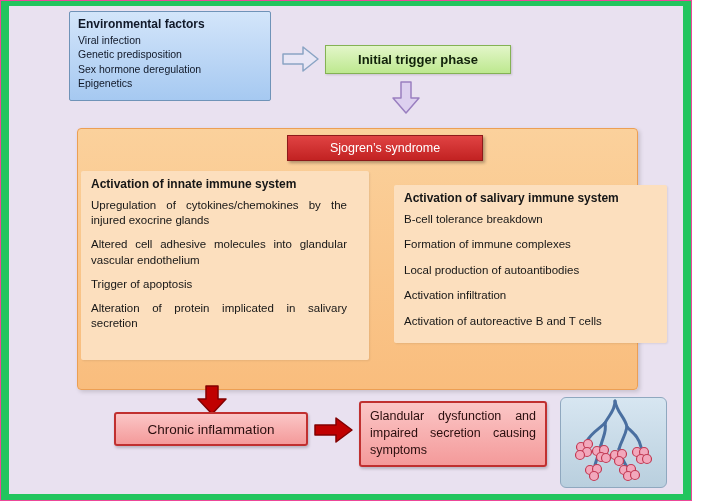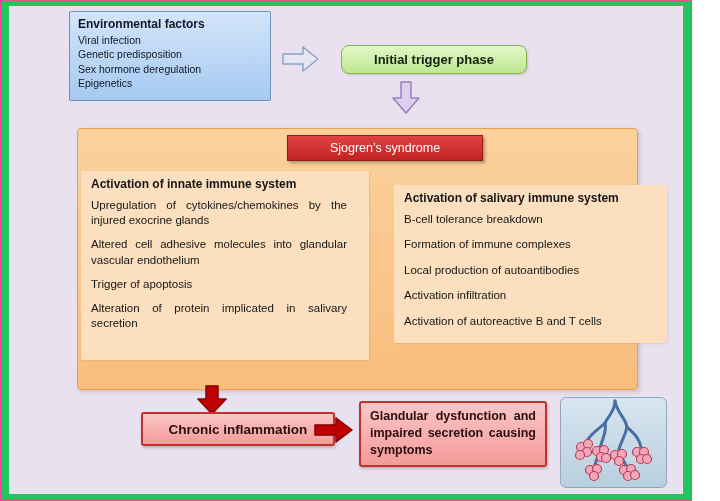--- a/index.html
+++ b/index.html
@@ -28,11 +28,10 @@
   .trigger-box{
     left:316px;top:39px;width:186px;height:29px;
     background:linear-gradient(180deg,#e3f6c9 0%,#bde88f 100%);
-    border:1px solid #84b254;border-radius:8px;
+    border:1px solid #84b254;border-radius:0;
     display:flex;align-items:center;justify-content:center;
     font-size:13px;font-weight:bold;color:#11220a;
     box-shadow:1px 1px 2px rgba(0,0,0,0.15);
-    margin-left:16px;
   }
 
   

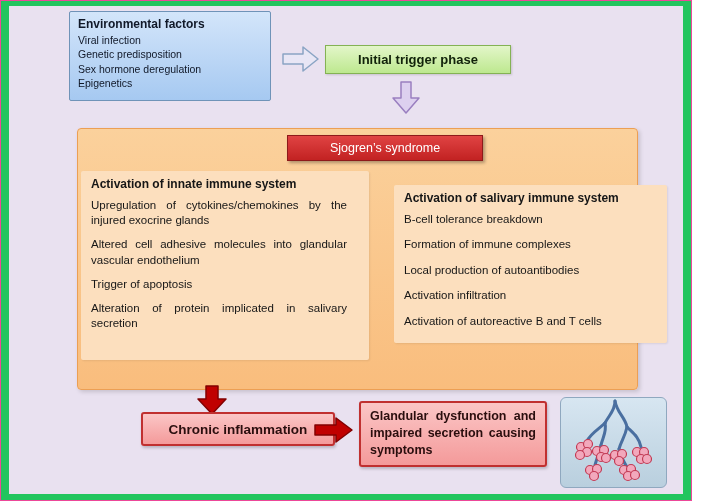--- a/index.html
+++ b/index.html
@@ -65,7 +65,7 @@
   .pink-box{
     background:linear-gradient(180deg,#fbc6c6 0%,#f49a9a 100%);
     border:2px solid #c03030;border-radius:3px;
-    color:#2a0e0e;font-weight:bold;
+    color:#2a0e0e;font-weight:normal;
     box-shadow:1px 2px 3px rgba(0,0,0,0.2);
   }
   .chronic-box{

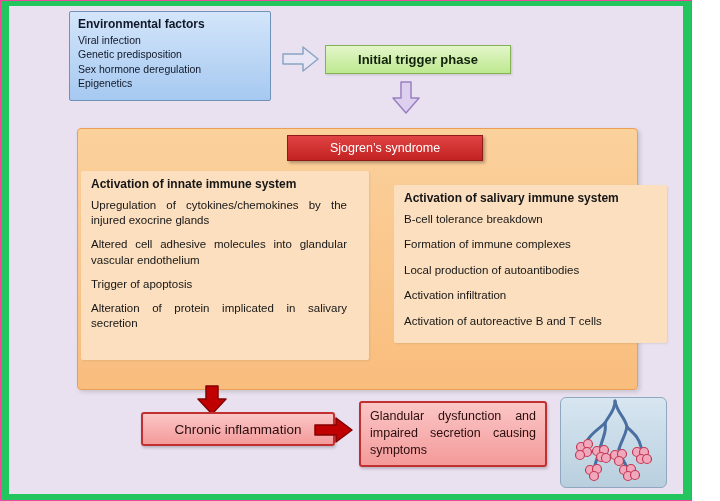--- a/index.html
+++ b/index.html
@@ -72,7 +72,6 @@
     left:105px;top:406px;width:194px;height:34px;
     display:flex;align-items:center;justify-content:center;
     font-size:13.5px;
-    margin-left:27px;
   }
   .glandular-box{
     left:350px;top:395px;width:188px;height:66px;

